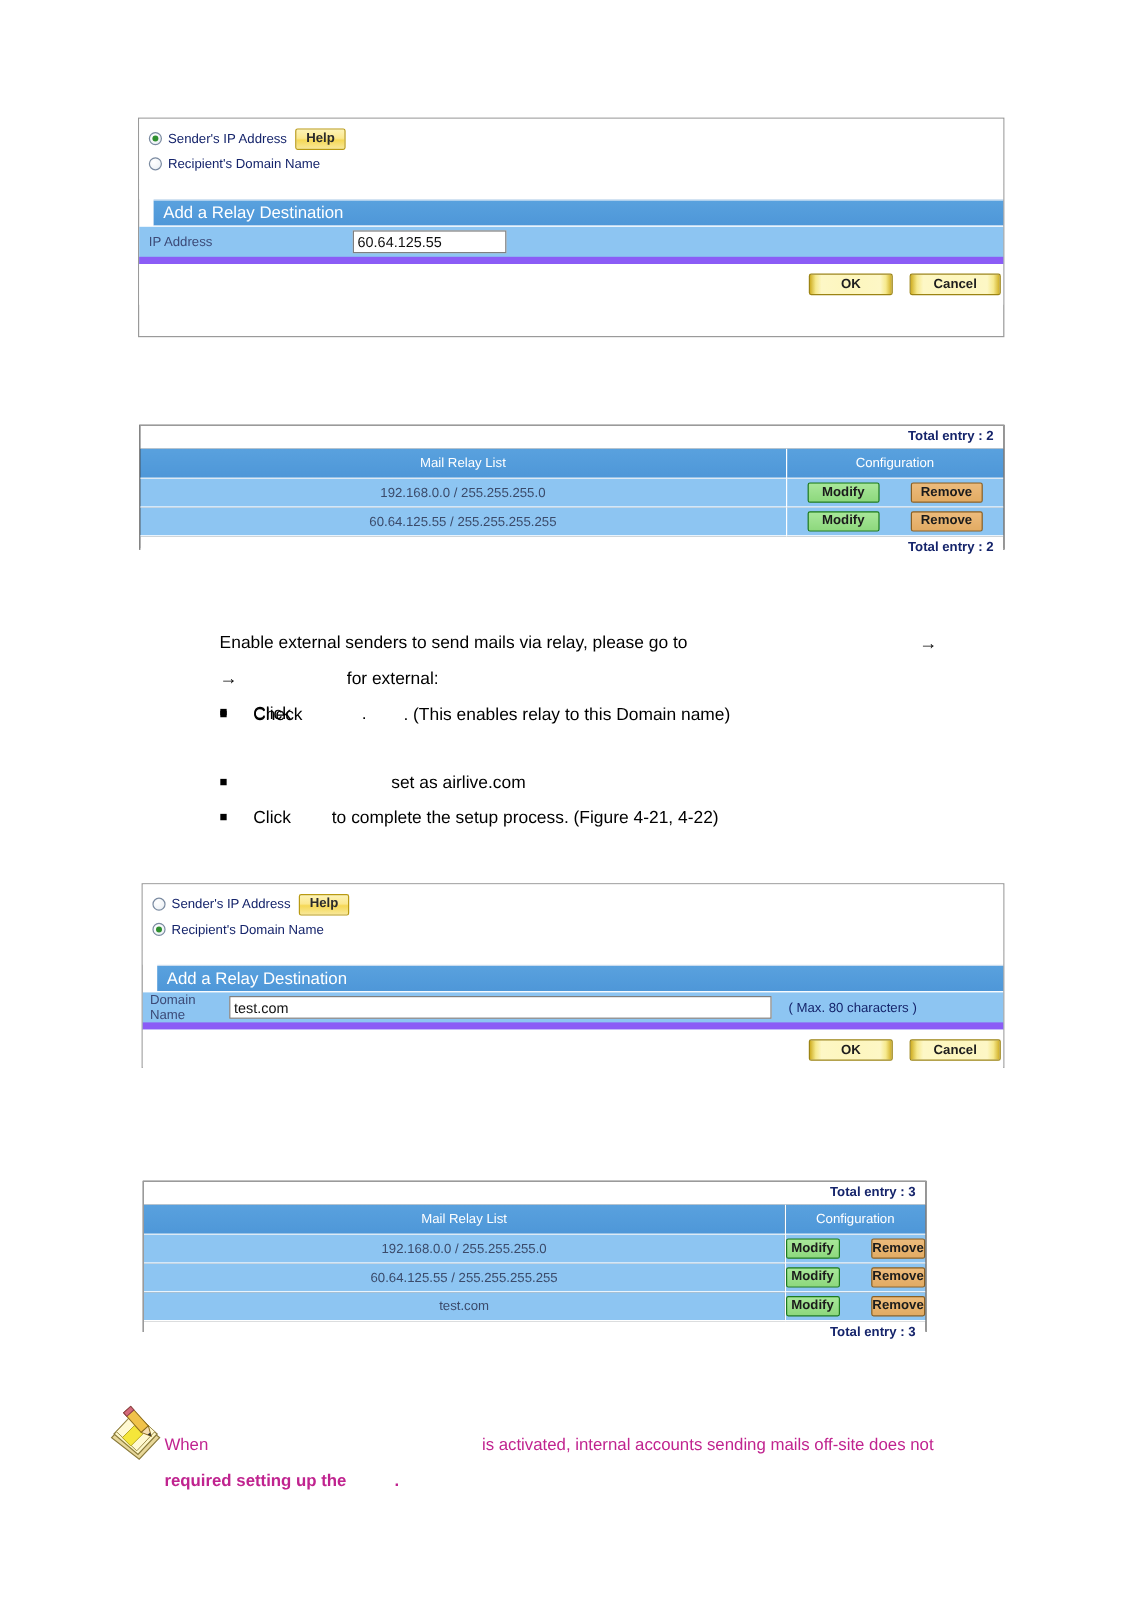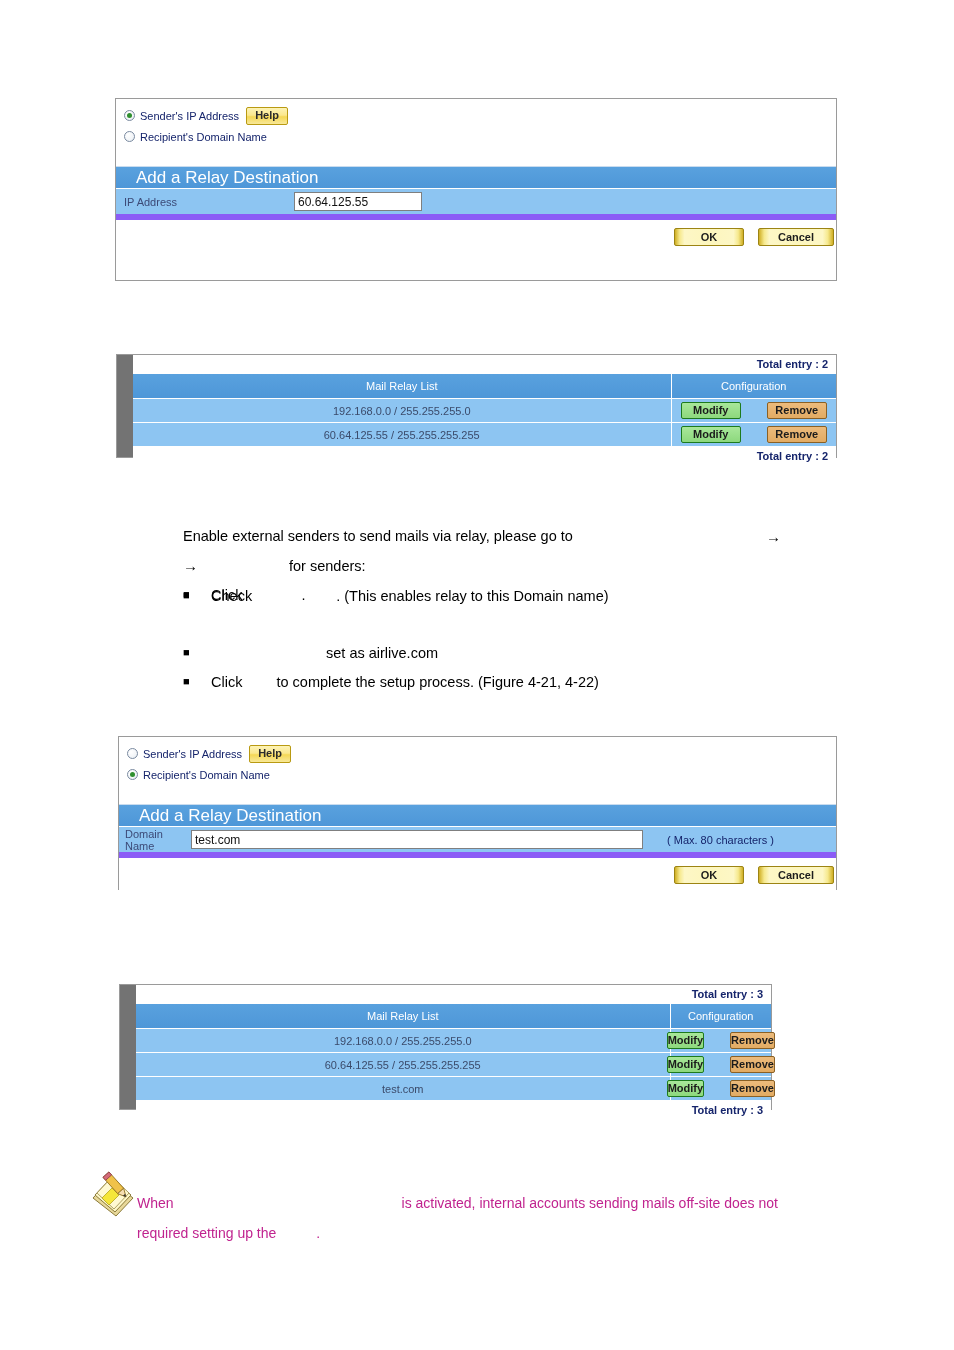--- a/index.html
+++ b/index.html
@@ -74,11 +74,12 @@
   .section-head {
     background: linear-gradient(to bottom, #59a1de 0%, #4e97d8 100%);
     color: #ffffff;
-    font-size: 17px;
-    padding: 4px 0 4px 20px;
+    font-size: 14px;
+    padding: 4px 0 4px 8px;
     border-top: 1px solid #c9dcef;
     border-bottom: 1px solid #ffffff;
     line-height: 13px;
+    margin-left: 12px;
   }
   .frow {
     display: flex;

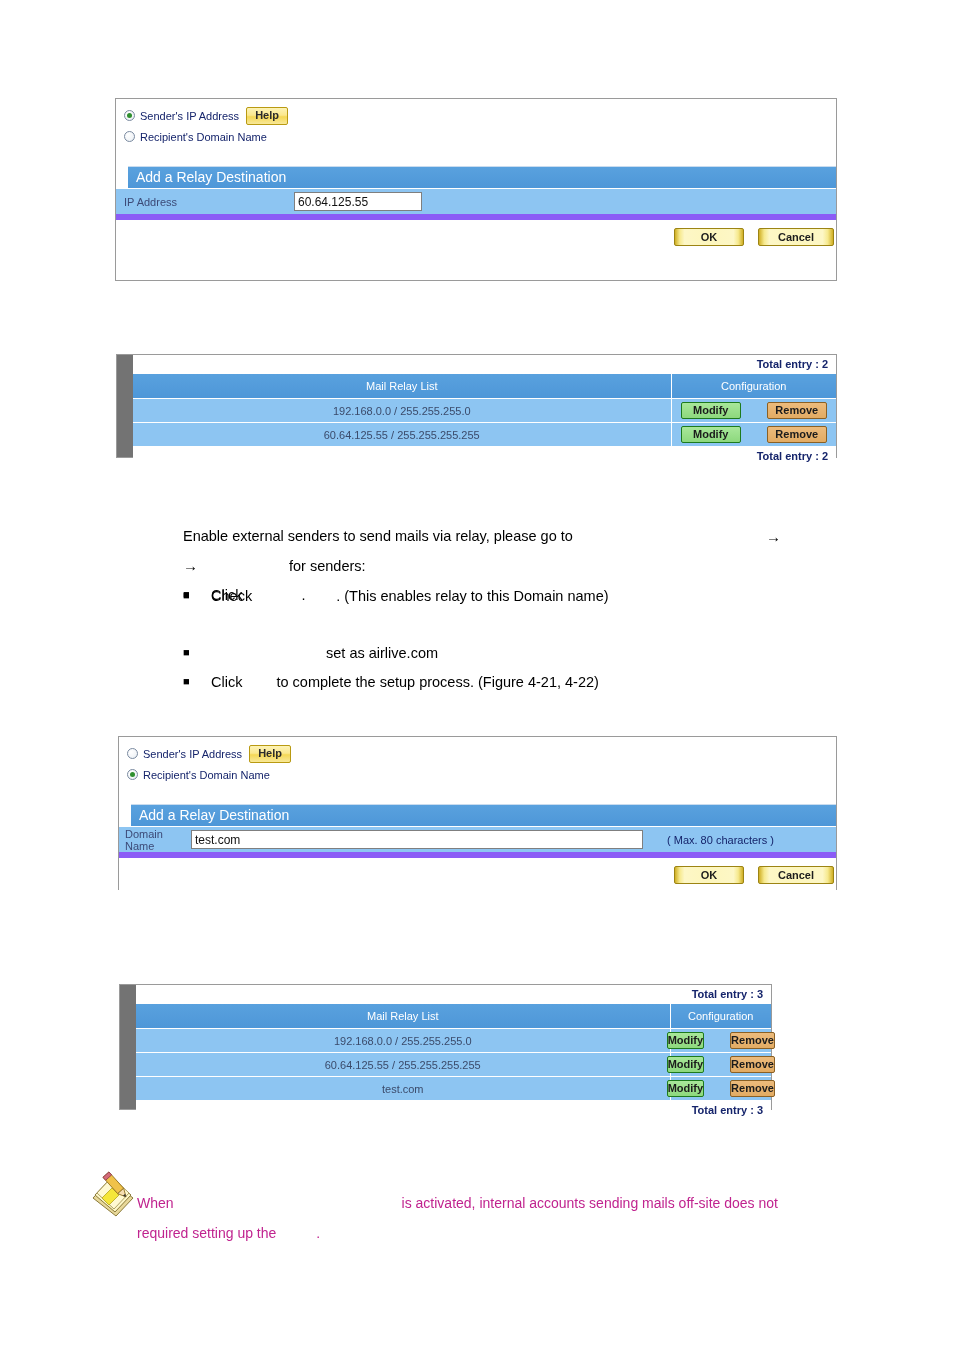--- a/index.html
+++ b/index.html
@@ -141,9 +141,8 @@
   .listbox {
     position: absolute;
     border: 1px solid #9a9a9a;
-    background: #737373;
-    box-sizing: border-box;
-    padding-left: 16px;
+    background: #000000;
+    box-sizing: border-box;
   }
   .total-line {
     text-align: right;

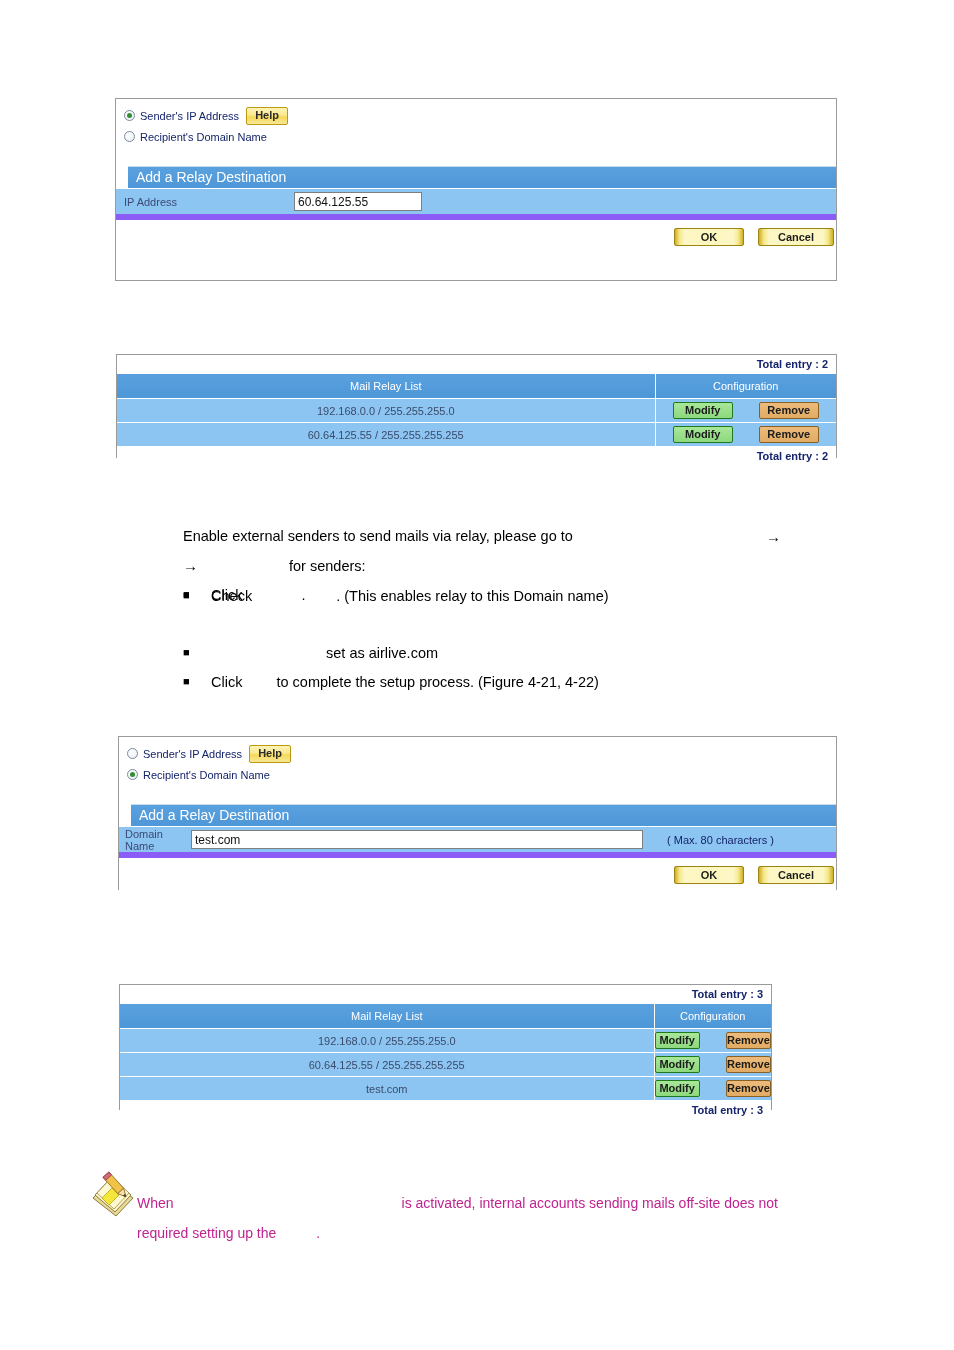--- a/index.html
+++ b/index.html
@@ -348,7 +348,7 @@
 <div class="intro-line">Enable external senders to send mails via relay, please go to</div>
 <div class="arrow1">→</div>
 <div class="arrow2">→</div>
-<div class="arrow2-text">for senders:</div>
+<div class="arrow2-text">for external:</div>
 
 <div class="bullet-row" style="top:587px;">
   <span class="bullet-mark">■</span>

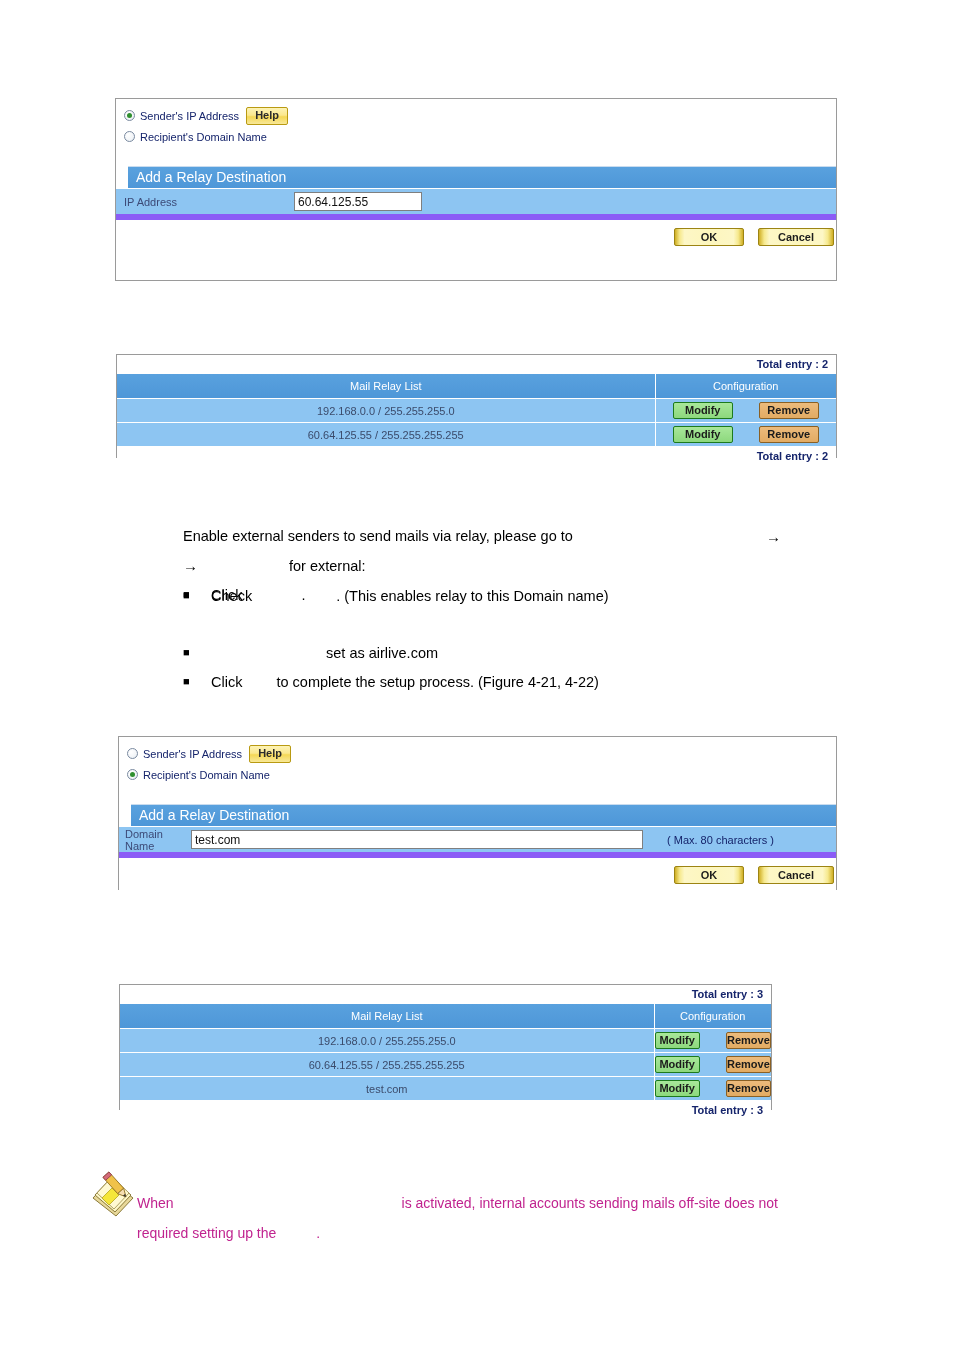--- a/index.html
+++ b/index.html
@@ -108,7 +108,7 @@
   .hint {
     font-size: 11px;
     color: #15246b;
-    margin-left: 24px;
+    margin-left: 14px;
   }
   .btnbar {
     background: #ffffff;

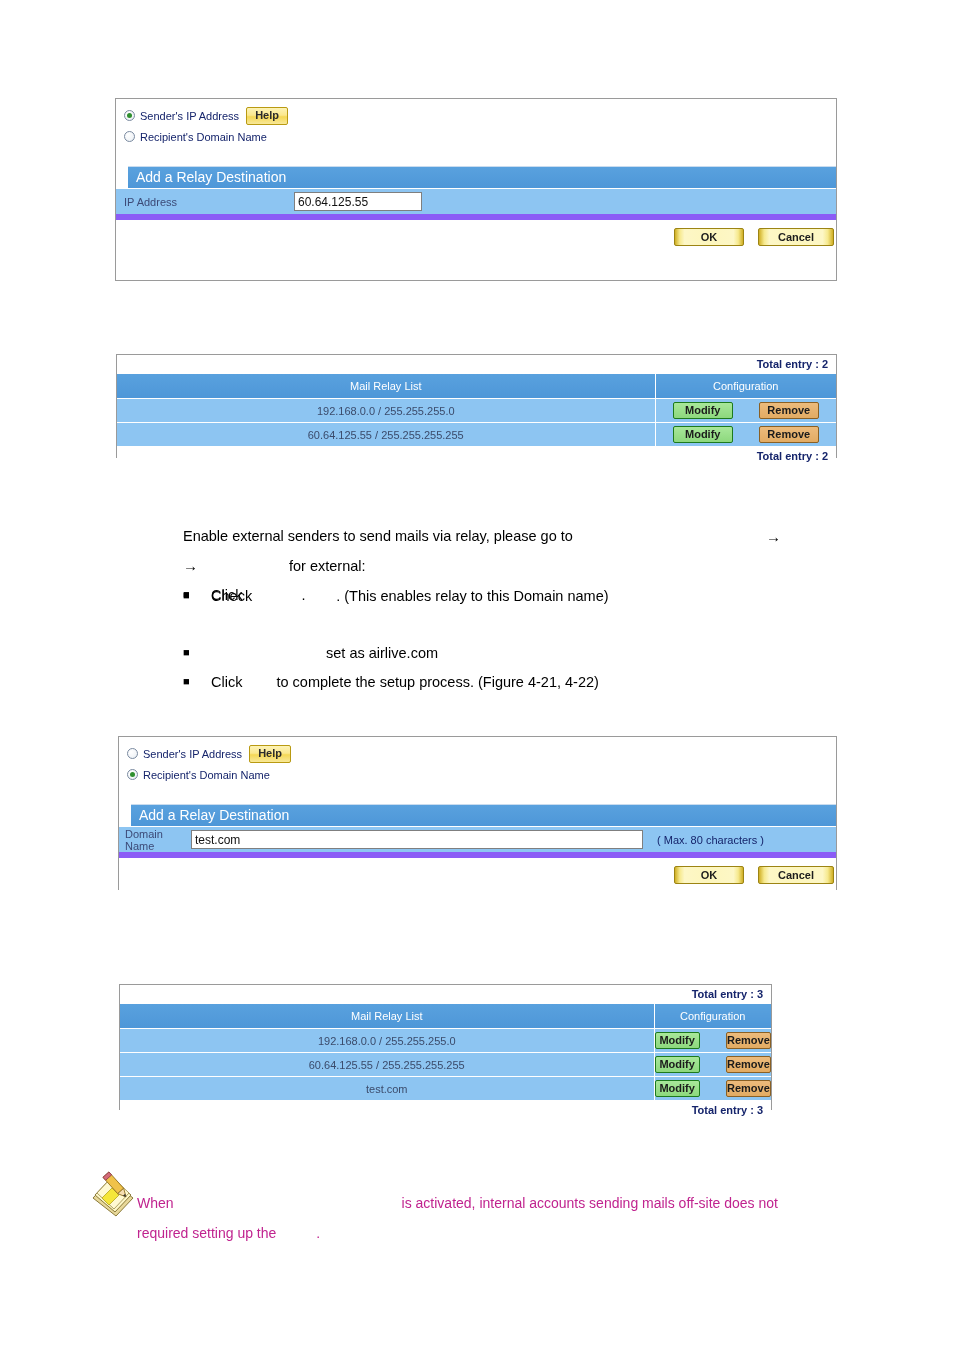--- a/index.html
+++ b/index.html
@@ -271,6 +271,7 @@
     left: 137px;
     top: 1218px;
     white-space: nowrap;
+    font-weight: bold;
   }
   .blank-slot-lg { display: inline-block; width: 228px; }
   .blank-slot-sm { display: inline-block; width: 40px; }

